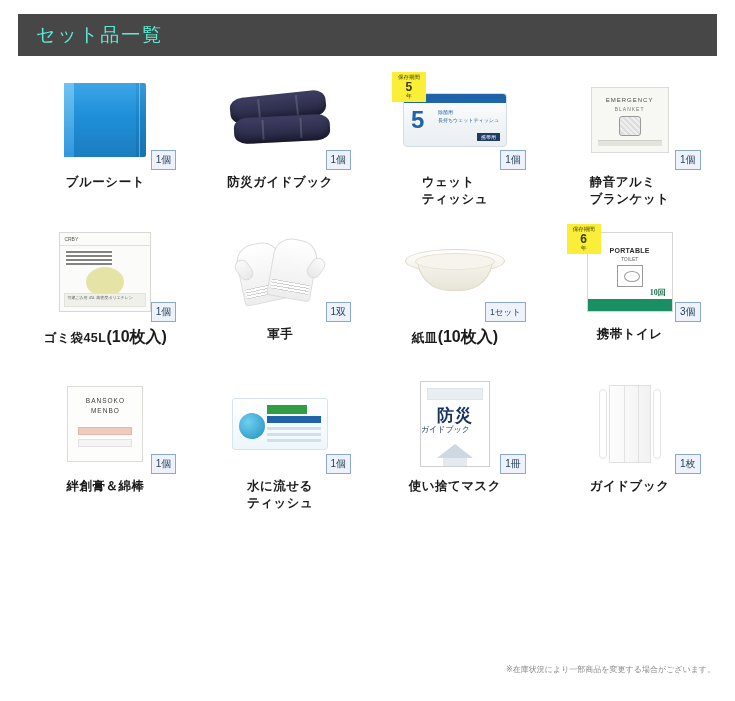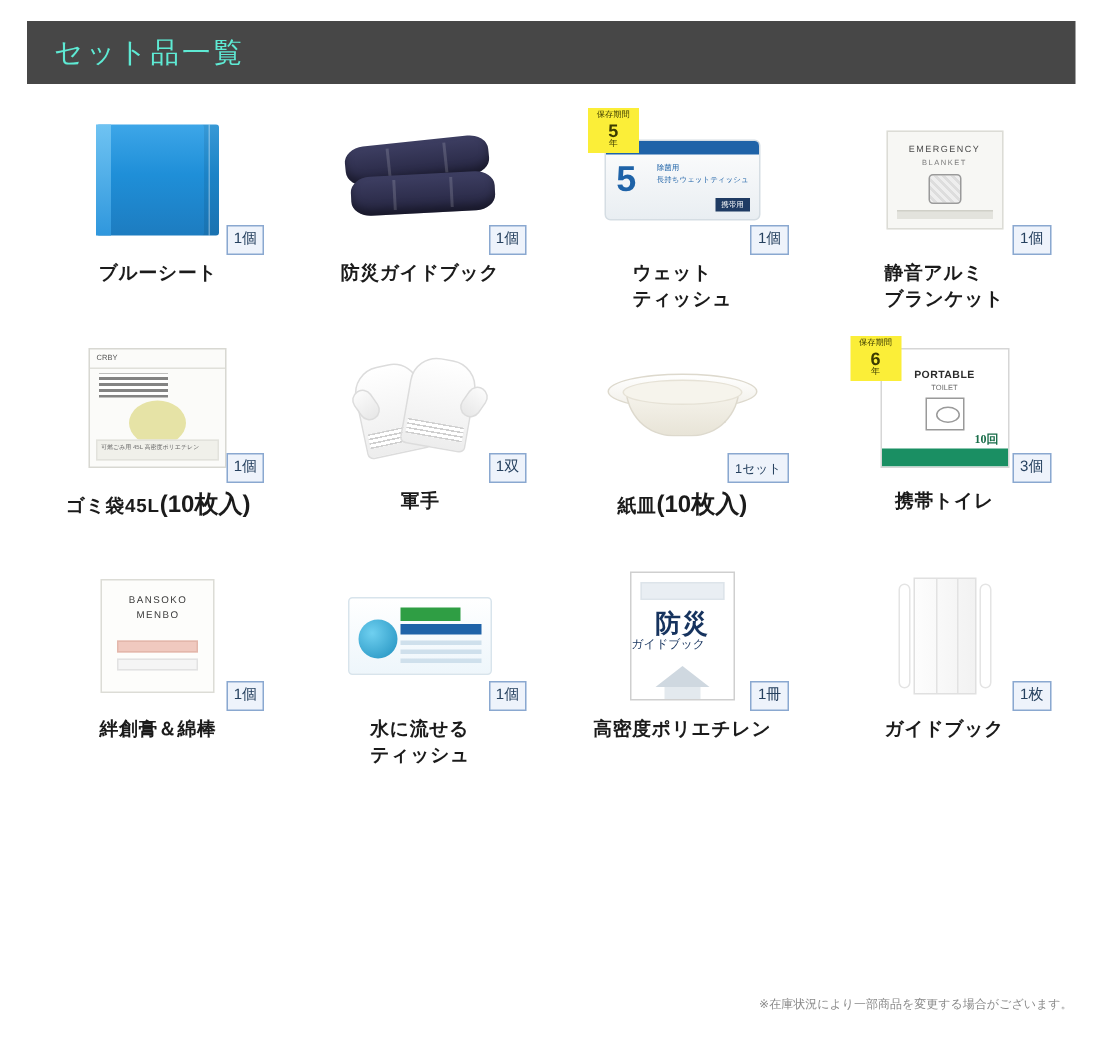--- a/index.html
+++ b/index.html
@@ -604,7 +604,7 @@
       <div class="qty">1冊</div>
     </div>
     <div class="caption">
-      <div>高密度ポリエチレン</div>
+      <div>使い捨てマスク</div>
     </div>
   </div>
 

